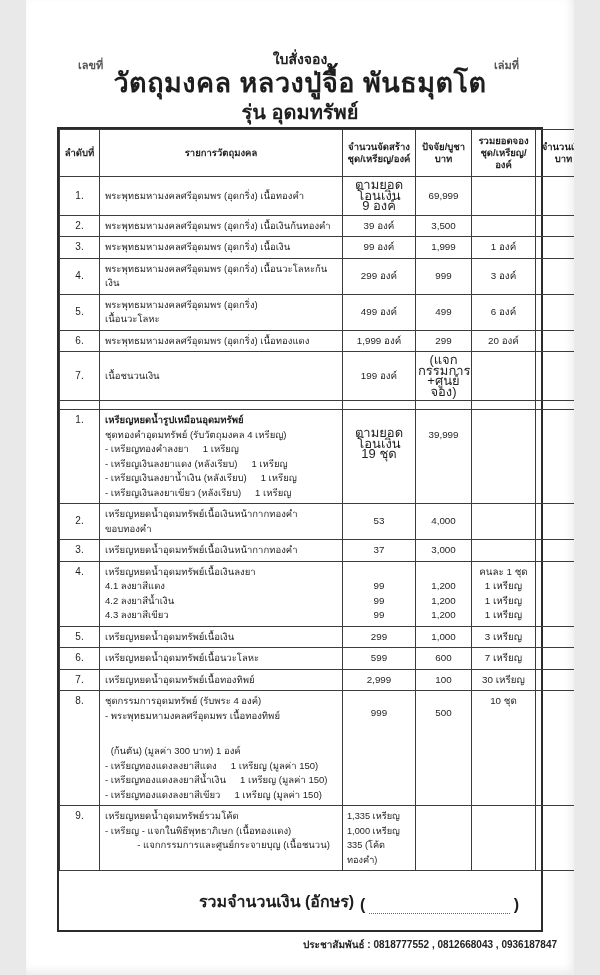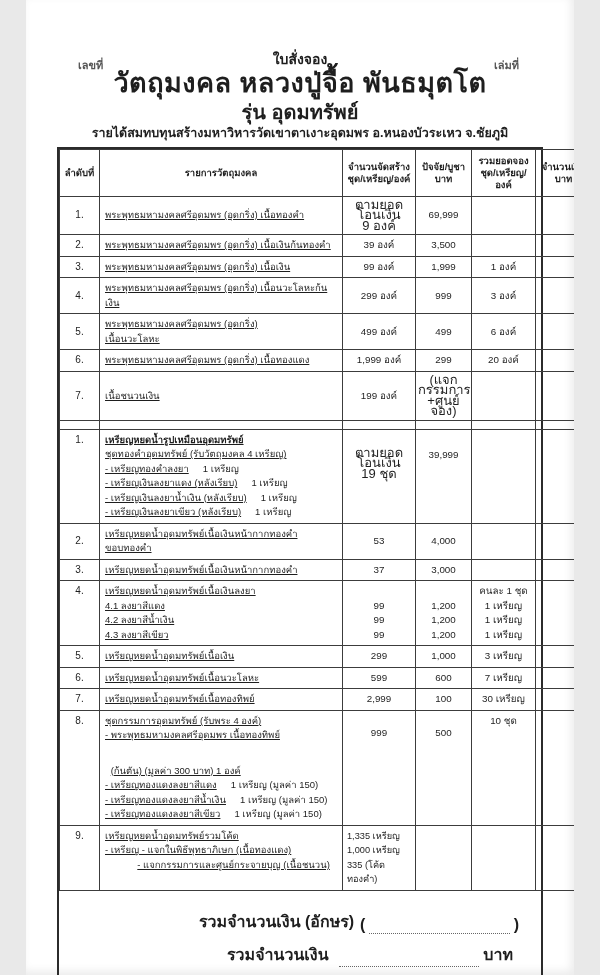--- a/index.html
+++ b/index.html
@@ -70,7 +70,6 @@
     <div class="form-title">ใบสั่งจอง</div>
     <div class="main-title">วัตถุมงคล หลวงปู่จื้อ พันธมุตโต</div>
     <div class="edition">รุ่น อุดมทรัพย์</div>
-    <div class="tagline">รายได้สมทบทุนสร้างมหาวิหารวัดเขาตาเงาะอุดมพร อ.หนองบัวระเหว จ.ชัยภูมิ</div>
   </div>
 
   <div class="table-wrap">

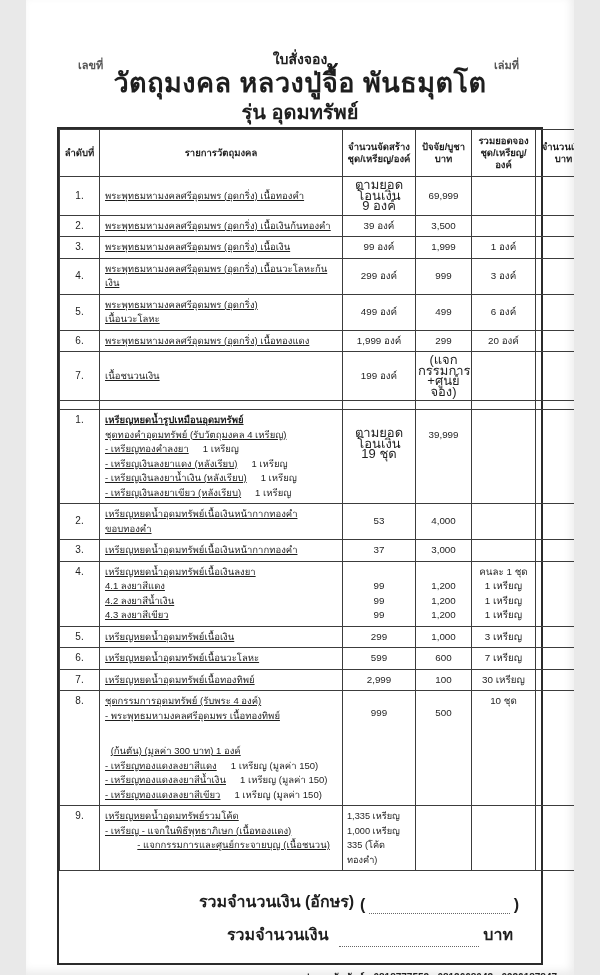--- a/index.html
+++ b/index.html
@@ -44,7 +44,7 @@
   td.pre{white-space:pre-line;}
   td.small{font-size:13px;line-height:10.5px;}
   td.left{text-align:left;padding-left:4px;font-size:9.2px;}
-  .iline{min-height:14.5px;text-decoration:underline;}
+  .iline{min-height:14.5px;}
   .iline.b{font-weight:bold;}
   .iline .tabr{display:inline-block;margin-left:14px;}
   

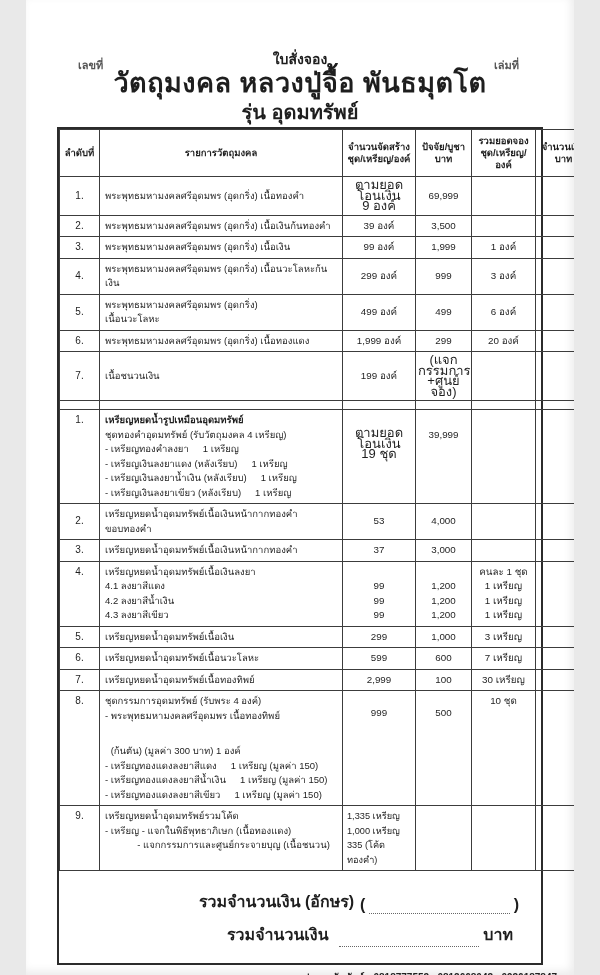--- a/index.html
+++ b/index.html
@@ -306,11 +306,6 @@
         <span class="dots"></span>
         <span class="paren">)</span>
       </div>
-      <div class="trow money">
-        <span class="lbl">รวมจำนวนเงิน</span>
-        <span class="dots"></span>
-        <span class="lbl">บาท</span>
-      </div>
     </div>
   </div>
 

